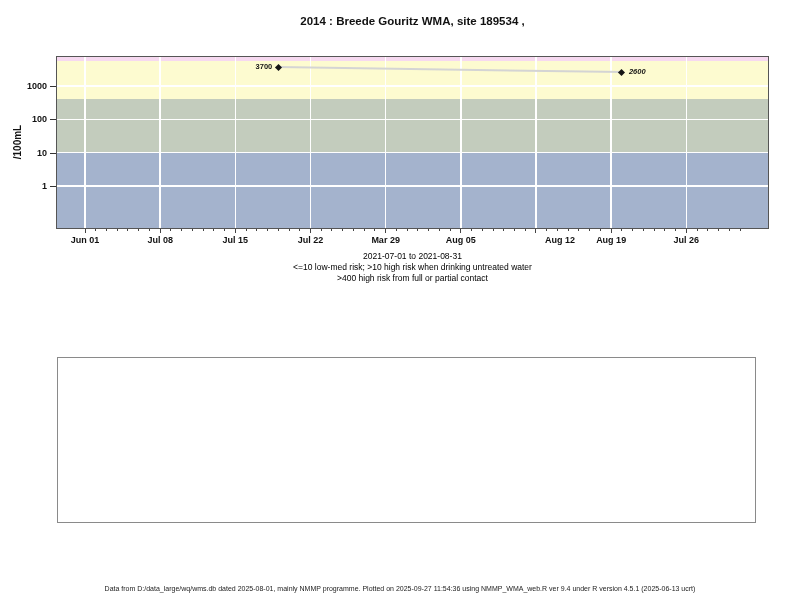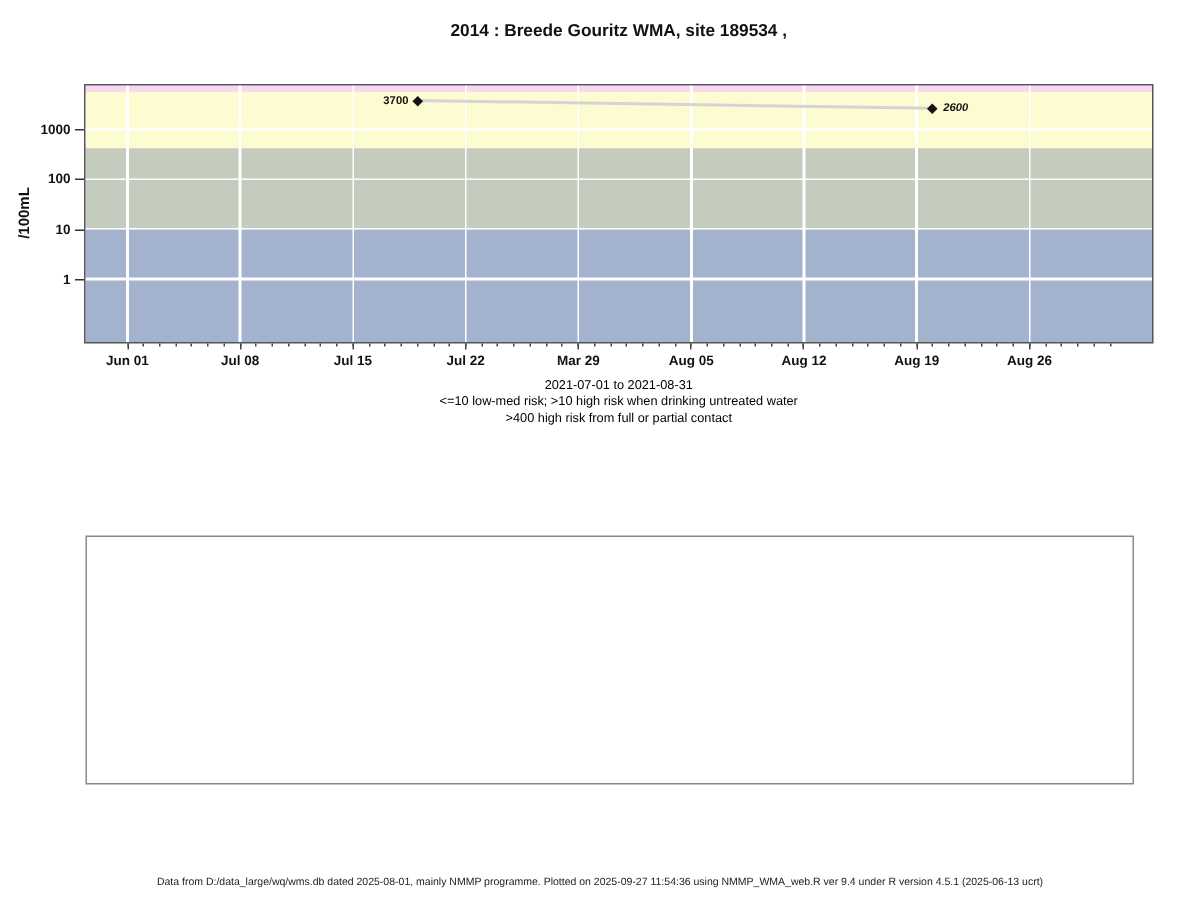--- a/index.html
+++ b/index.html
@@ -9,7 +9,7 @@
   #title{left:57px;top:13px;width:711px;text-align:center;font-size:11.5px;font-weight:bold;line-height:16px;}
   #ylab{left:-72px;top:133px;width:171px;height:14px;text-align:center;font-size:10px;font-weight:600;
         transform:rotate(-90deg);transform-origin:center center;left:-67px;top:135px;}
-  #plot{left:57px;top:57px;width:711px;height:171px;box-shadow:0 0 0 1px #555;overflow:hidden;background:#f0abfc;}
+  #plot{left:57px;top:57px;width:711px;height:171px;box-shadow:0 0 0 1px #555;overflow:hidden;background:#7dd3fc;}
   .band{position:absolute;left:0;width:711px;}
   .gl-v{position:absolute;top:0;width:1.5px;height:171px;background:#ffffff;}
   .gl-h{position:absolute;left:0;width:711px;height:1.5px;background:#ffffff;}

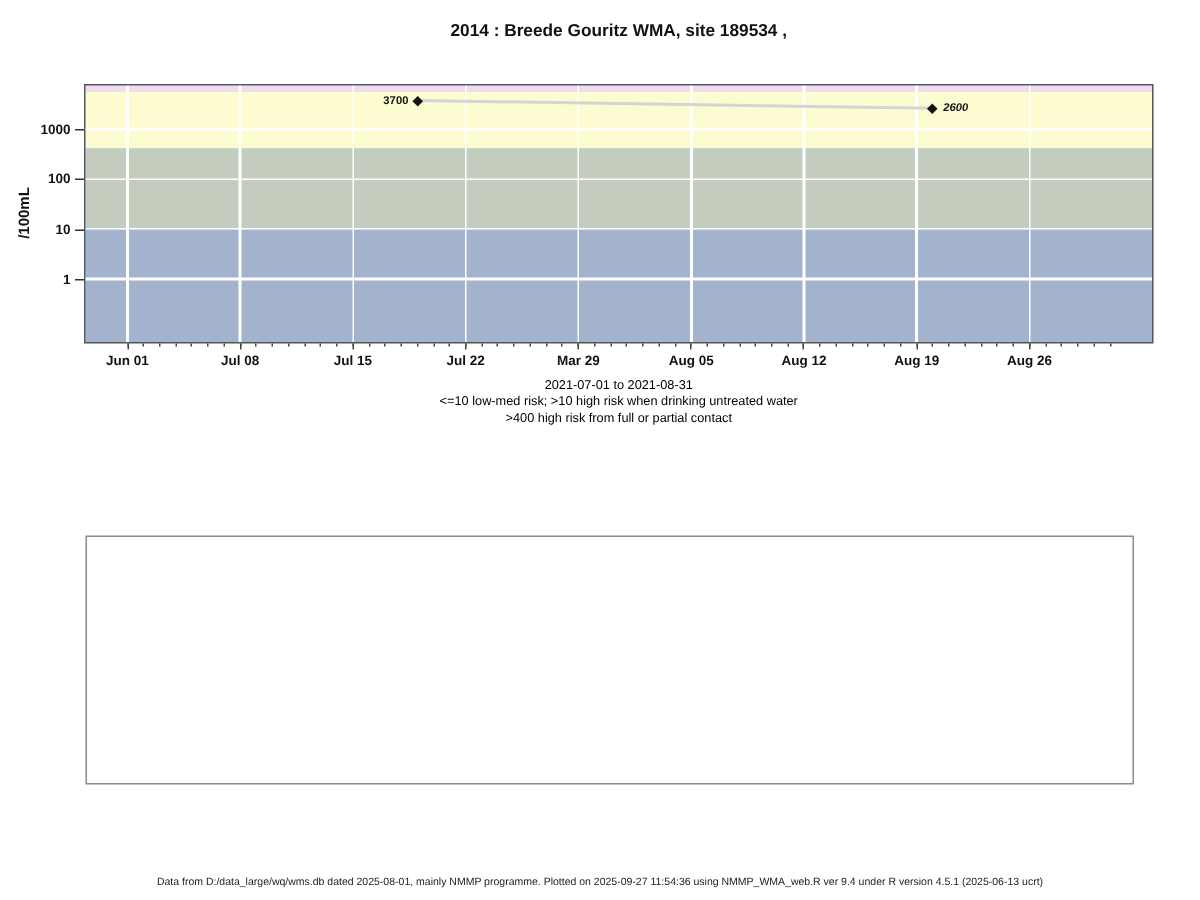--- a/index.html
+++ b/index.html
@@ -158,7 +158,7 @@
     <div class="xtick" style="left: 460.32px; top: 229px; height: 4px;"></div>
     <div class="xticklabel" style="left: 433.82px; top: 235px;">Aug 05</div>
     <div class="xtick" style="left: 535.484px; top: 229px; height: 4px;"></div>
-    <div class="xticklabel" style="left: 509px; top: 235px;">Aug 12</div>
+    <div class="xticklabel" style="left: 533px; top: 235px;">Aug 12</div>
     <div class="xtick" style="left: 610.648px; top: 229px; height: 4px;"></div>
     <div class="xticklabel" style="left: 584.148px; top: 235px;">Aug 19</div>
     <div class="xtick" style="left: 685.811px; top: 229px; height: 4px;"></div>

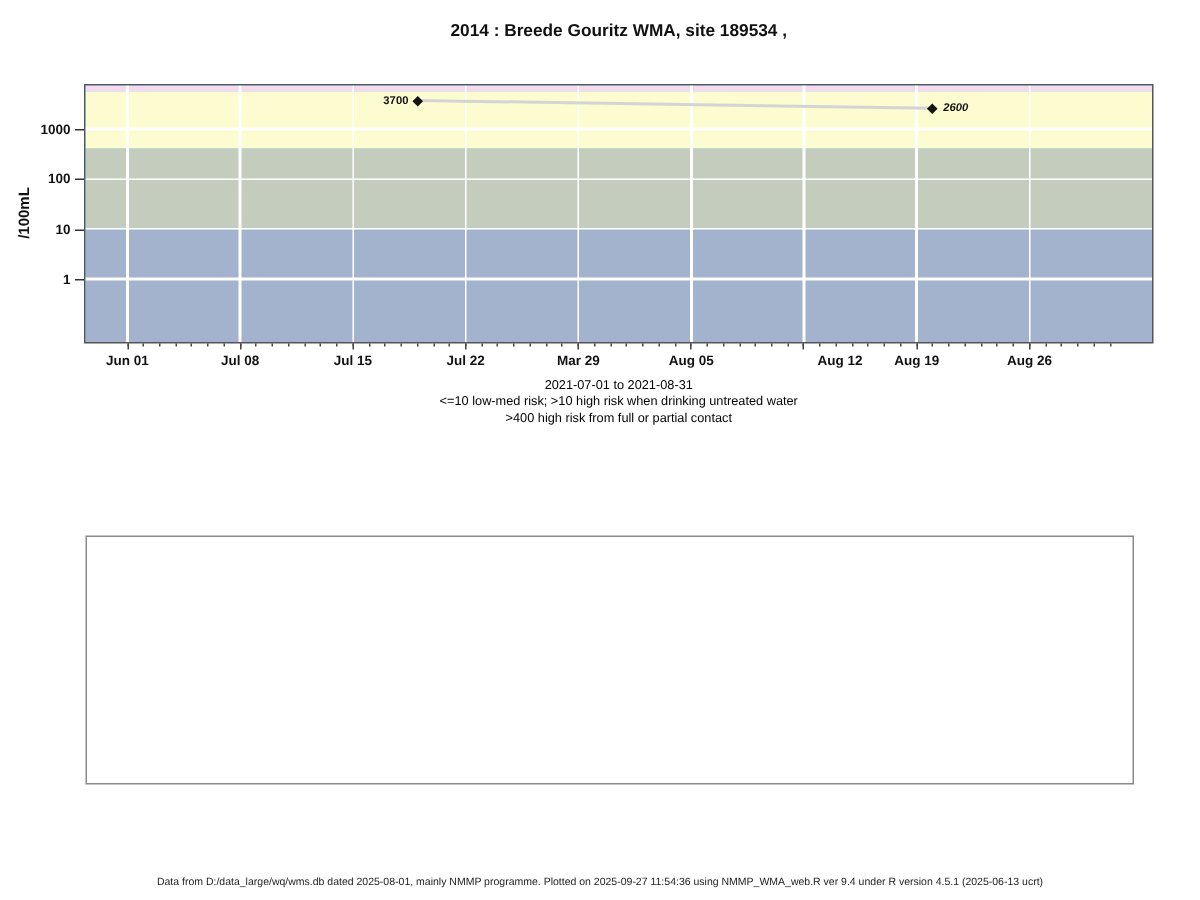--- a/index.html
+++ b/index.html
@@ -162,7 +162,7 @@
     <div class="xtick" style="left: 610.648px; top: 229px; height: 4px;"></div>
     <div class="xticklabel" style="left: 584.148px; top: 235px;">Aug 19</div>
     <div class="xtick" style="left: 685.811px; top: 229px; height: 4px;"></div>
-    <div class="xticklabel" style="left: 659.311px; top: 235px;">Aug 26</div>
+    <div class="xticklabel" style="left: 659.311px; top: 235px;">Jul 26</div>
   </div>
 
 <div class="abs" id="caption">

